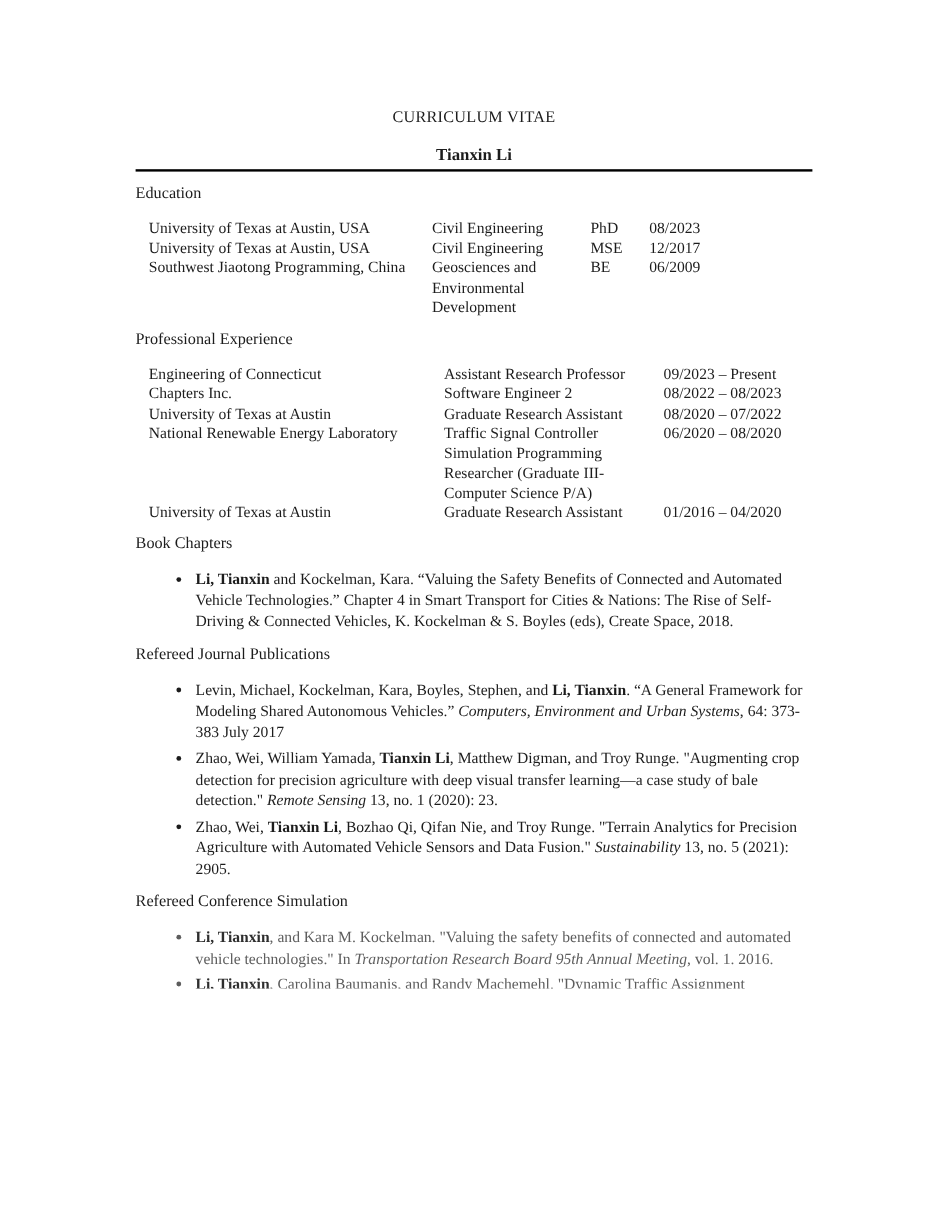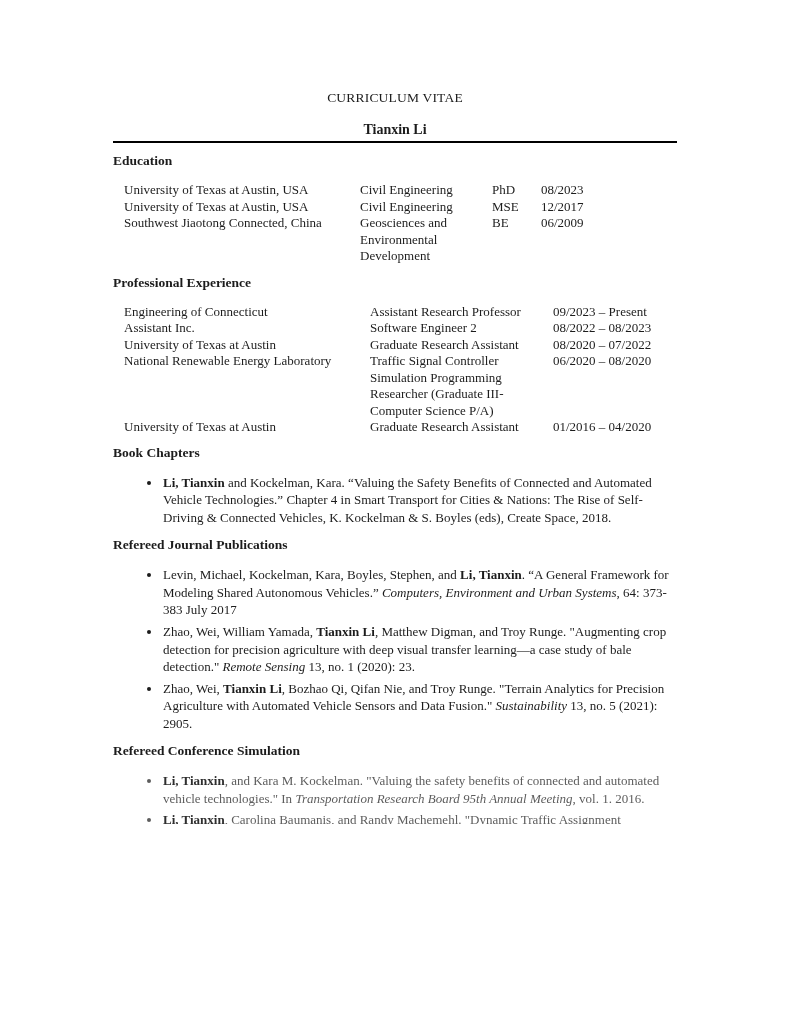--- a/index.html
+++ b/index.html
@@ -37,7 +37,7 @@
     margin: 0;
   }
   .section-heading {
-    font-weight: bold;
+    font-weight: normal;
     font-size: 13.5px;
     margin: 10px 0 13px 0;
   }

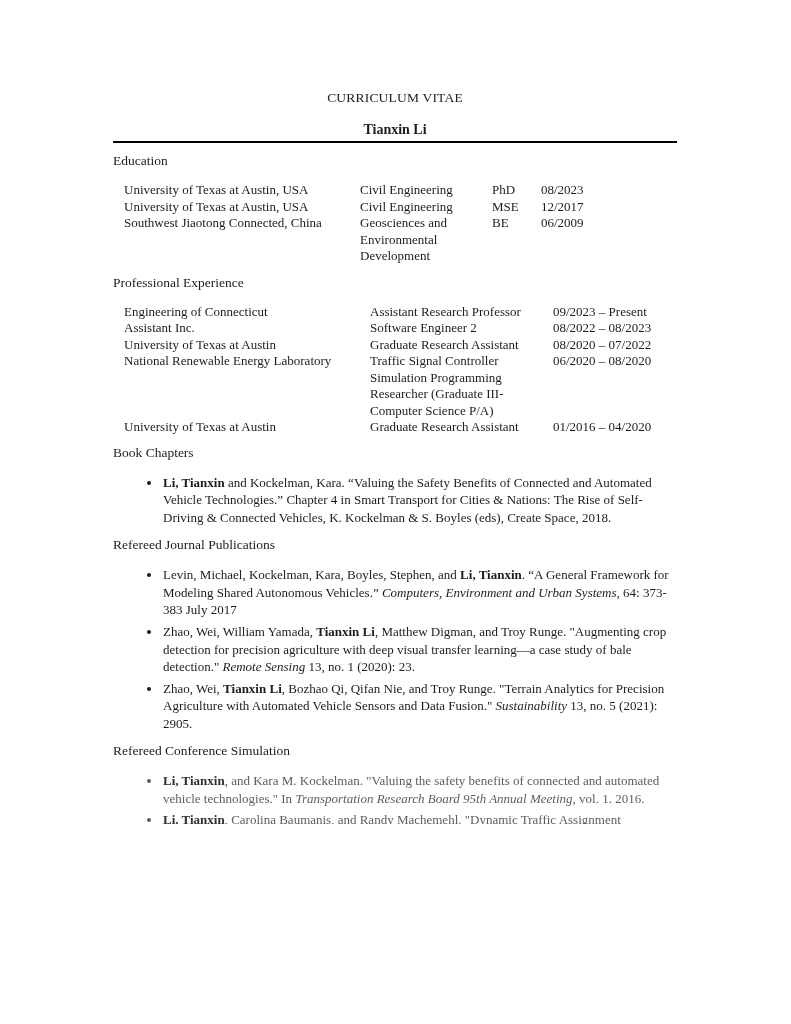--- a/index.html
+++ b/index.html
@@ -94,7 +94,7 @@
       <span>12/2017</span>
     </div>
     <div class="edu-row">
-      <span>Southwest Jiaotong Connected, China</span>
+      <span>Southwest Jiaotong Programming, China</span>
       <span>Geosciences and Environmental Development</span>
       <span>BE</span>
       <span>06/2009</span>

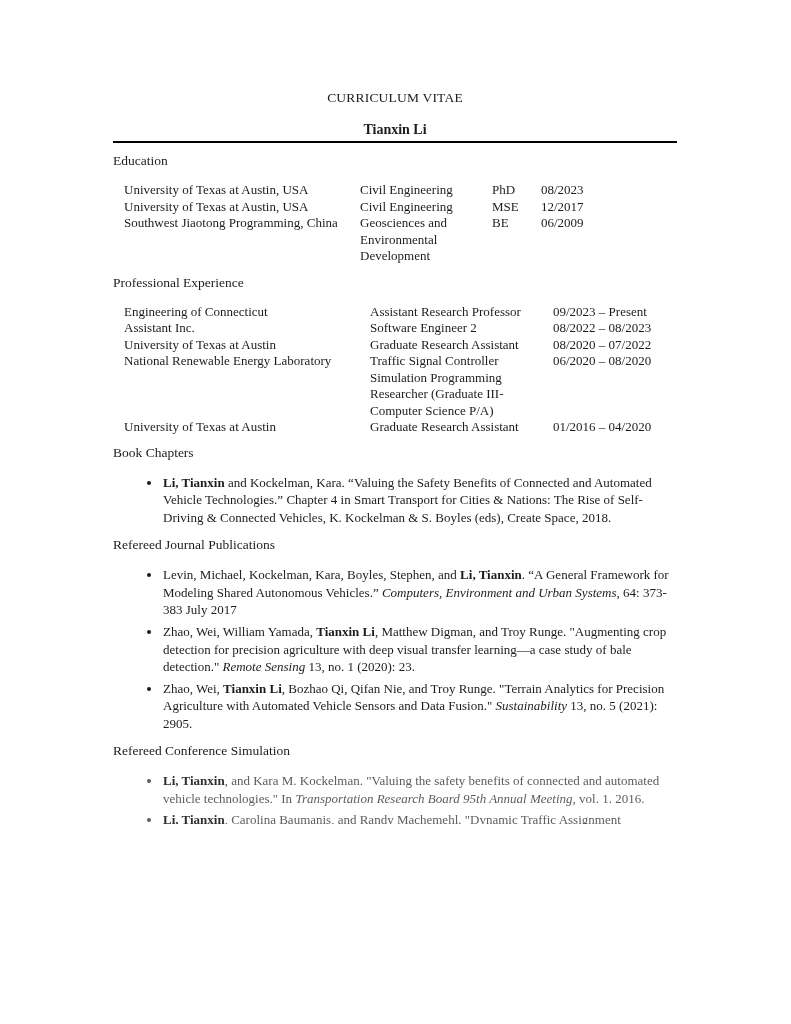--- a/index.html
+++ b/index.html
@@ -109,7 +109,7 @@
       <span>09/2023 – Present</span>
     </div>
     <div class="exp-row">
-      <span>Assistant Inc.</span>
+      <span>Chapters Inc.</span>
       <span>Software Engineer 2</span>
       <span>08/2022 – 08/2023</span>
     </div>

